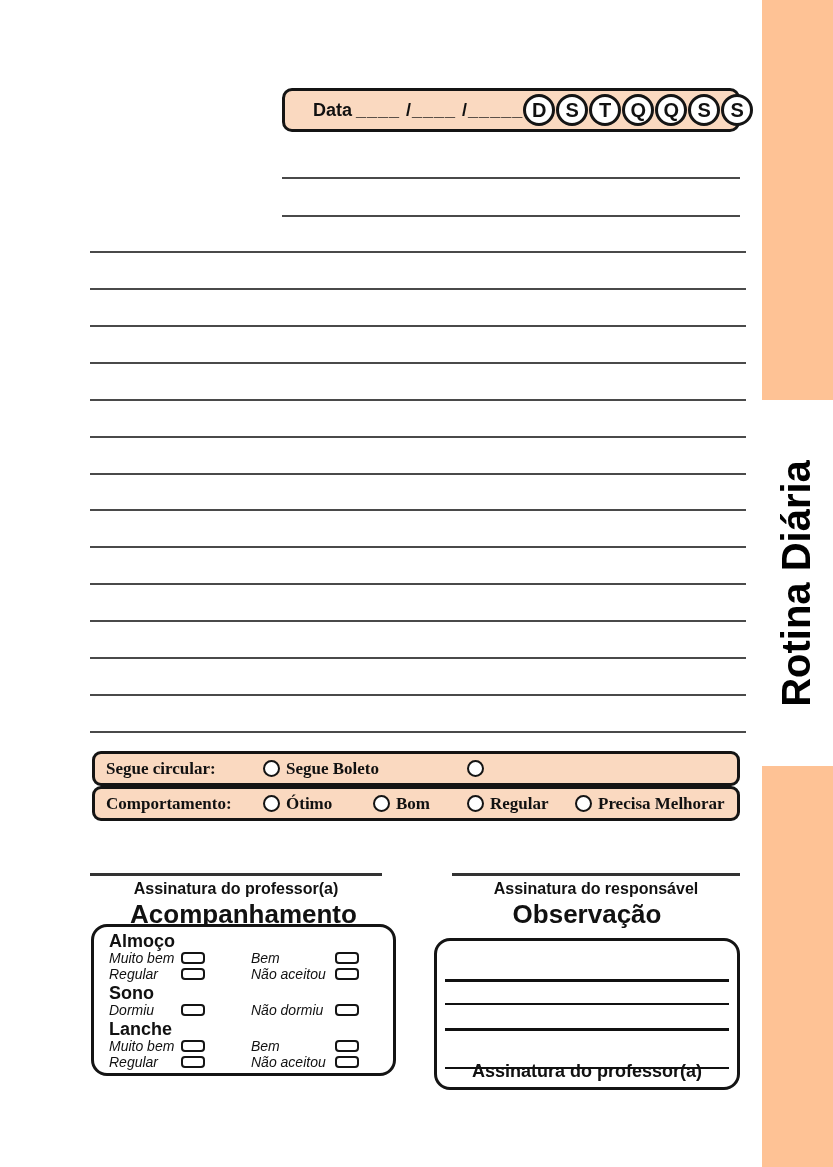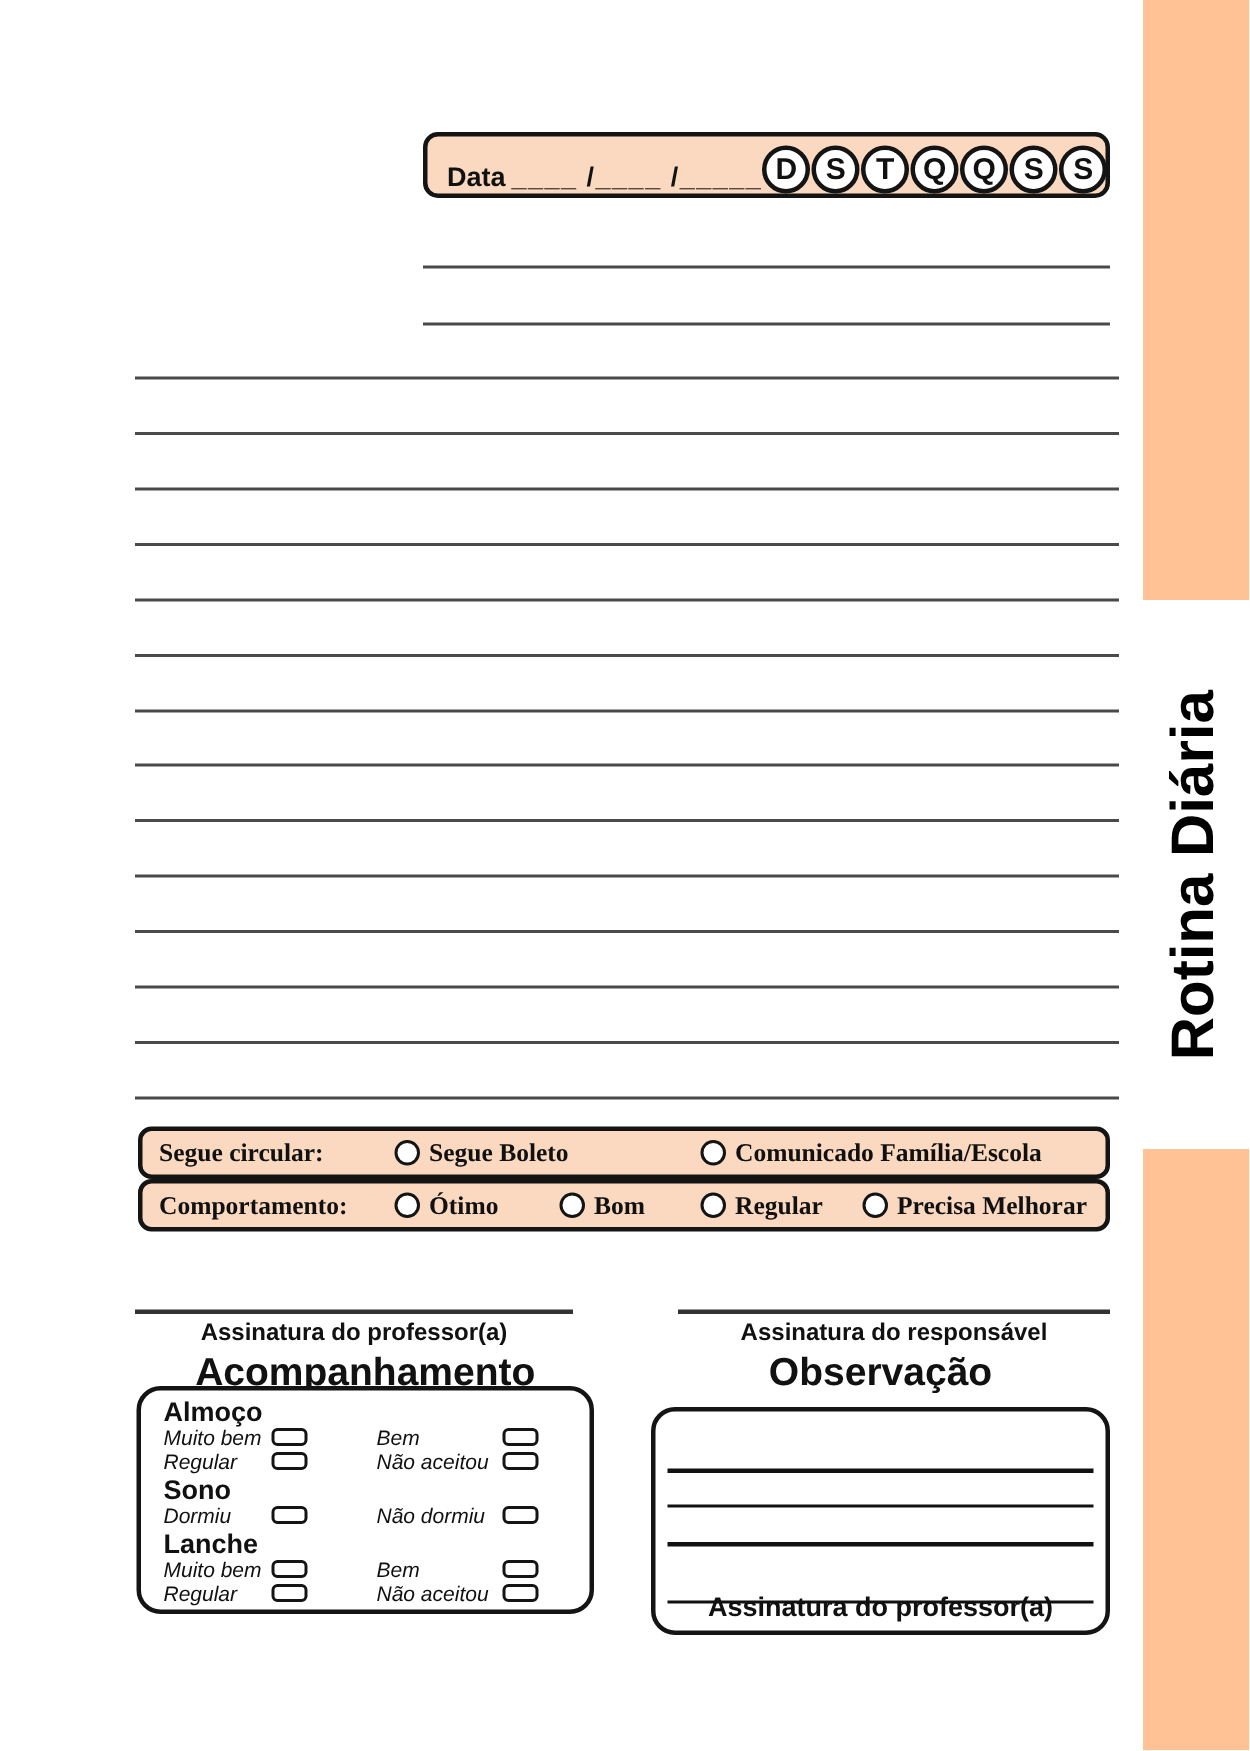--- a/index.html
+++ b/index.html
@@ -23,7 +23,7 @@
   
   .date-box{position:absolute;left:282px;top:88px;width:458px;height:44px;box-sizing:border-box;
     background:var(--peach-fill);border:3px solid var(--border-black);border-radius:10px;
-    display:flex;align-items:flex-end;}
+    display:flex;align-items:center;padding-left:15px;}
   .date-text{margin-left:13px;font-weight:bold;font-size:18px;white-space:nowrap;}
   .date-blanks{font-weight:bold;font-size:18px;margin-left:4px;white-space:nowrap;letter-spacing:1px;}
   .day-circles{margin-left:auto;margin-right:7px;display:flex;gap:1px;}

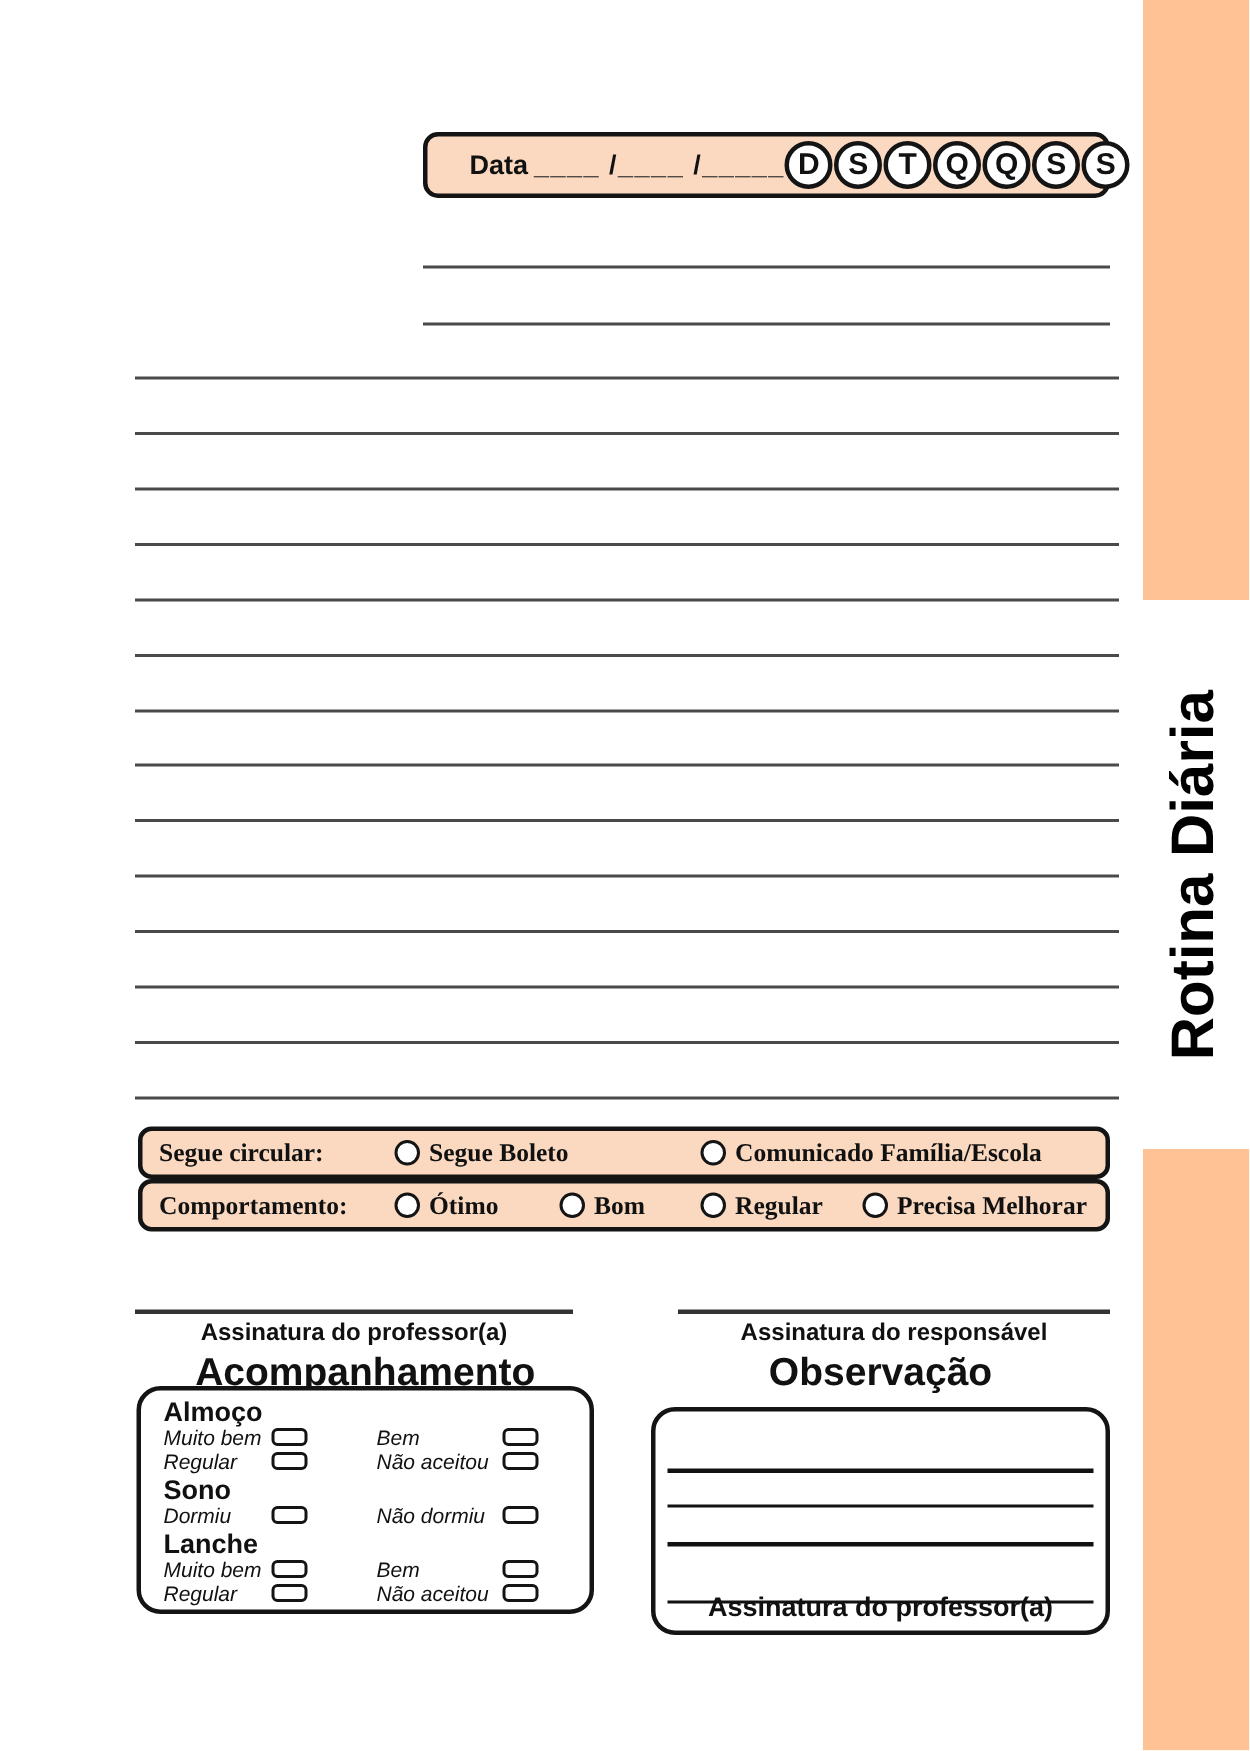--- a/index.html
+++ b/index.html
@@ -123,7 +123,6 @@
       </div>
       <div class="opt-item" style="left: 372px;">
         <div class="radio"></div>
-        <div class="opt-text">Comunicado Família/Escola</div>
       </div>
     </div>
   <div class="opt-box row2">

